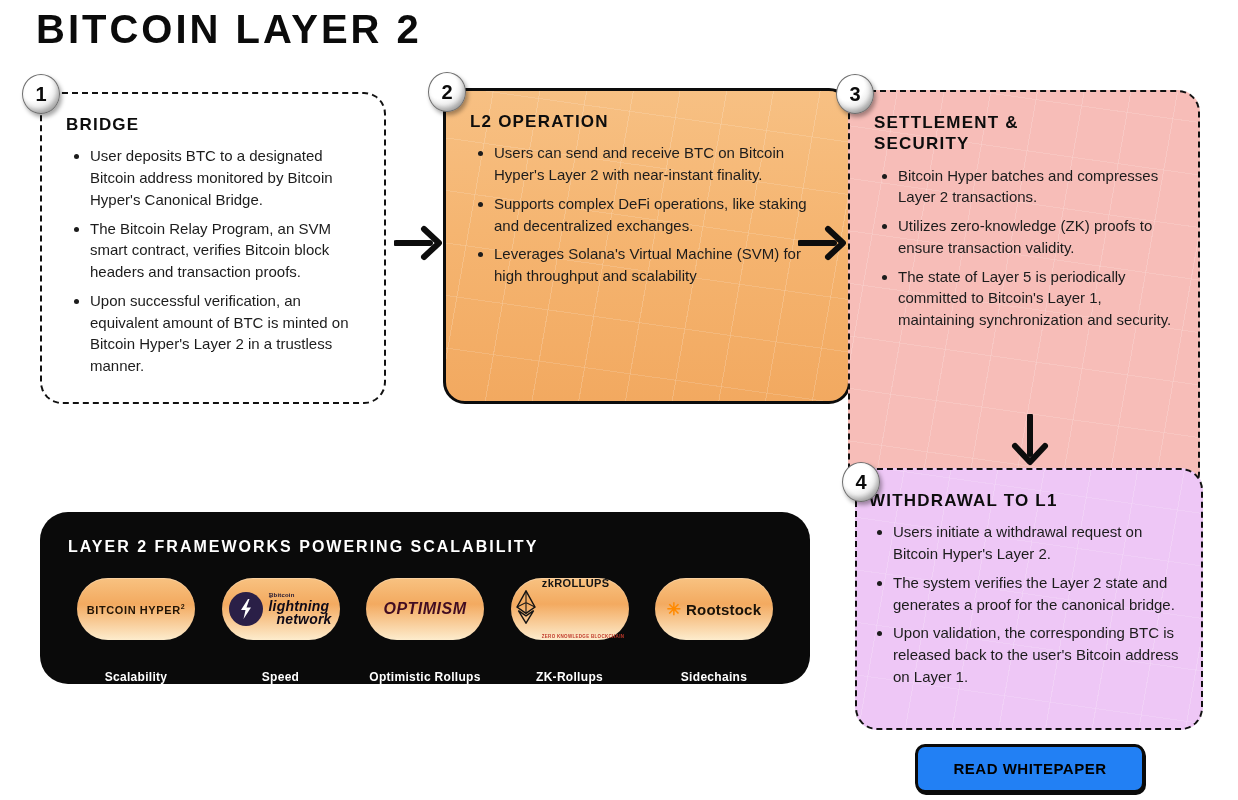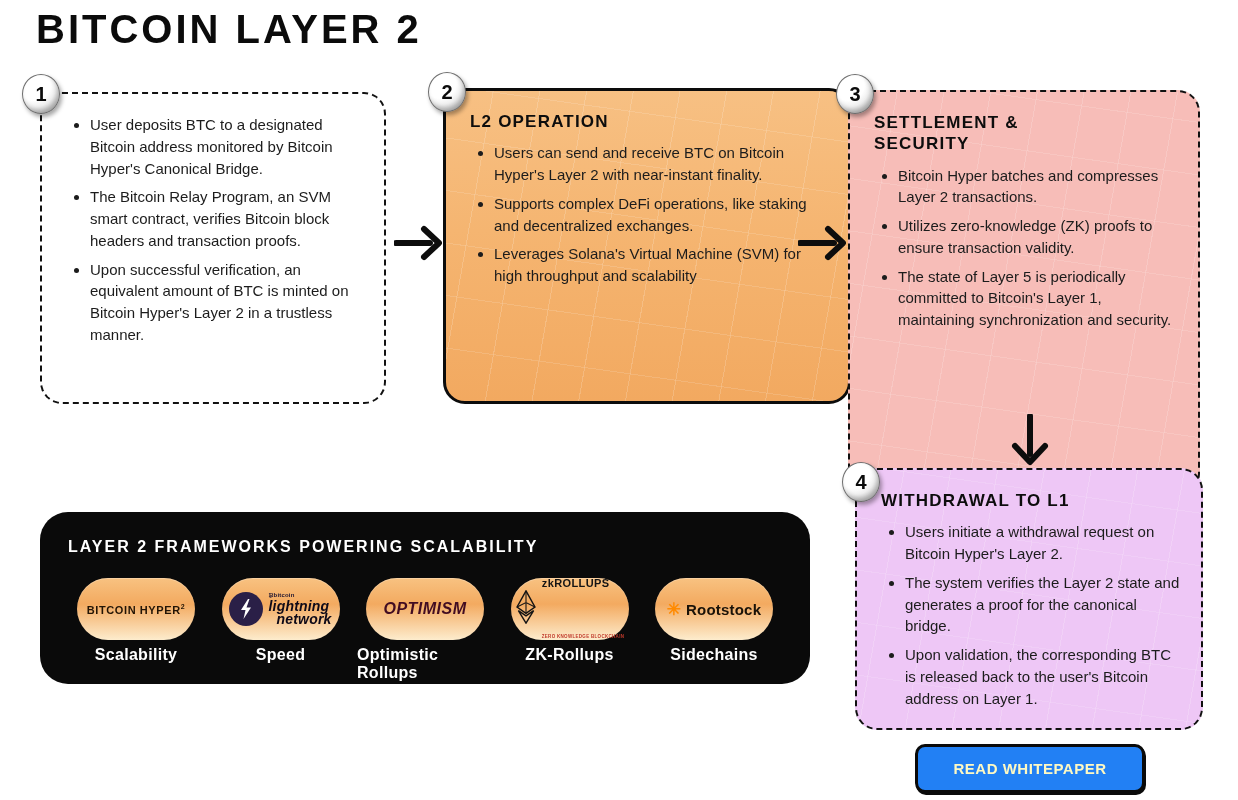--- a/index.html
+++ b/index.html
@@ -114,6 +114,7 @@
     <span>1</span>
   </div>
 <div class="step-box box-1">
+  <div class="step-heading">BRIDGE</div>
   <ul class="step-bullets">
     <li>User deposits BTC to a designated Bitcoin address monitored by Bitcoin Hyper's Canonical Bridge.</li>
     <li>The Bitcoin Relay Program, an SVM smart contract, verifies Bitcoin block headers and transaction proofs.</li>

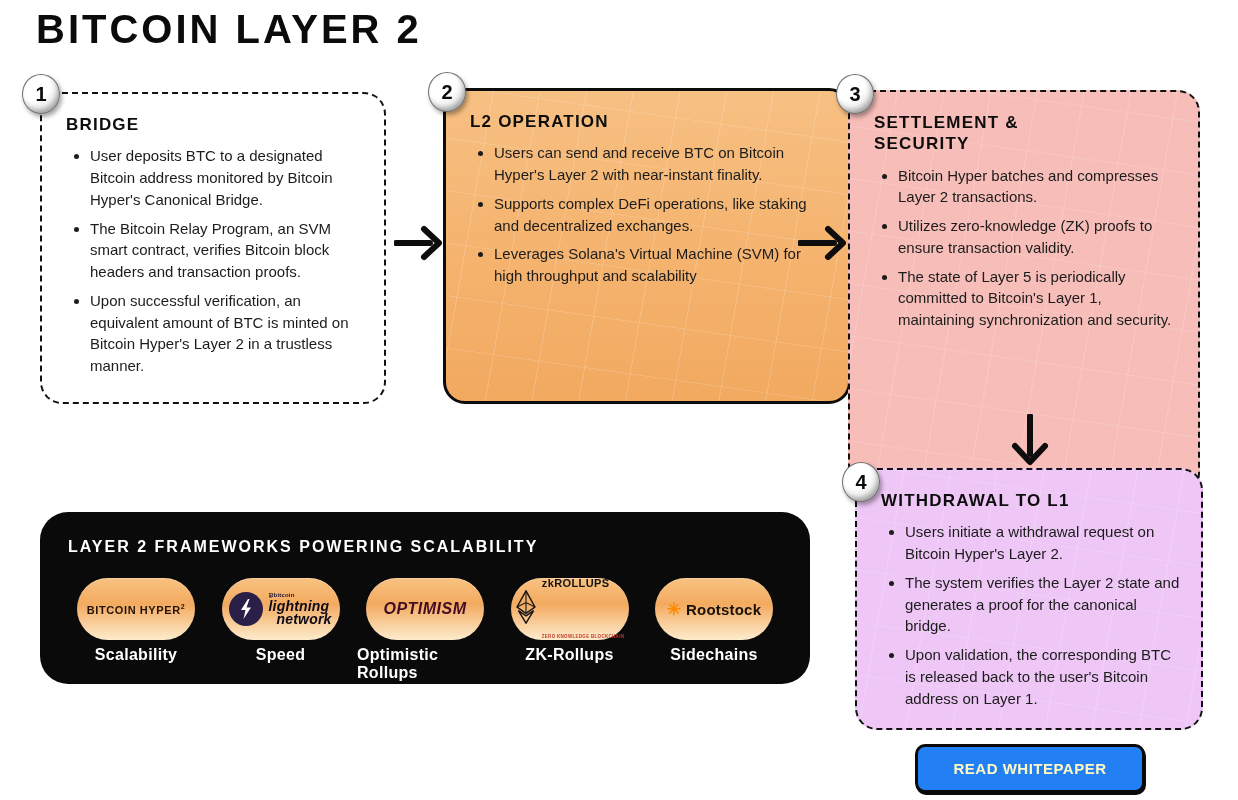--- a/index.html
+++ b/index.html
@@ -19,7 +19,7 @@
   .box-1 { left:40px;  top:92px;  width:346px; height:312px; background:#ffffff; border:2.5px dashed #111; }
   .box-2 { left:443px; top:88px;  width:408px; height:316px; background:linear-gradient(180deg,#f7c083 0%,#f5b571 45%,#f2a960 100%); border:3px solid #0c0c0c; }
   .box-3 { left:848px; top:90px;  width:352px; height:406px; background:#f7bdb8; border:2.5px dashed #111; }
-  .box-4 { left:855px; top:468px; width:348px; height:262px; background:#eec7f6; border:2.5px dashed #111; }
+  .box-4 { left:855px; top:468px; width:348px; height:262px; background:#eec7f6; border:2.5px dashed #111;padding-left:12px; }
 
   .grid-overlay {
     position:absolute; inset:0; pointer-events:none; opacity:.35;

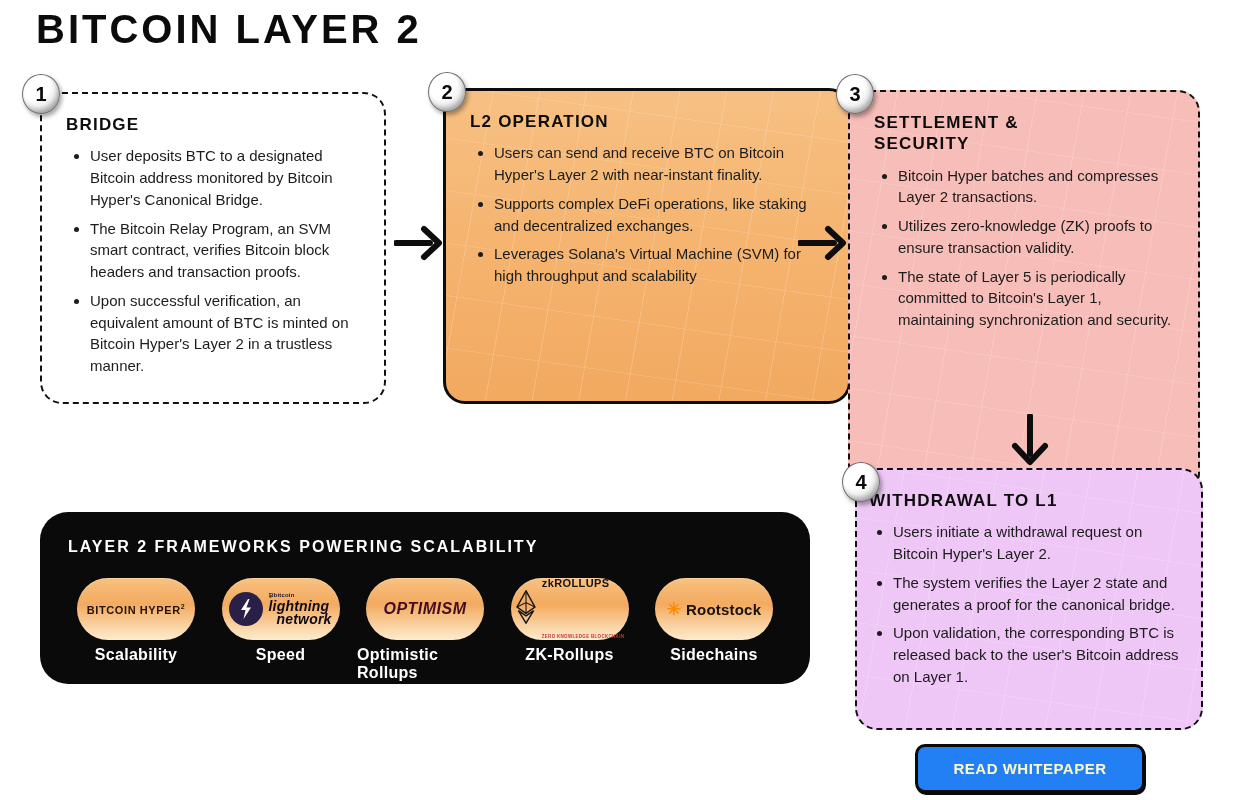--- a/index.html
+++ b/index.html
@@ -73,7 +73,7 @@
     display:flex; align-items:center; justify-content:center; gap:5px;
     box-shadow:0 1px 0 rgba(255,255,255,.25) inset;
   }
-  .framework-label { color:#ffffff; font-size:16px; font-weight:700; margin-top:6px; letter-spacing:.3px; }
+  .framework-label { color:#ffffff; font-size:12px; font-weight:700; margin-top:30px; letter-spacing:.3px; }
 
   .logo-hyper { font-size:11px; font-weight:800; letter-spacing:.6px; color:#231405; }
   .logo-hyper sup { font-size:7px; }

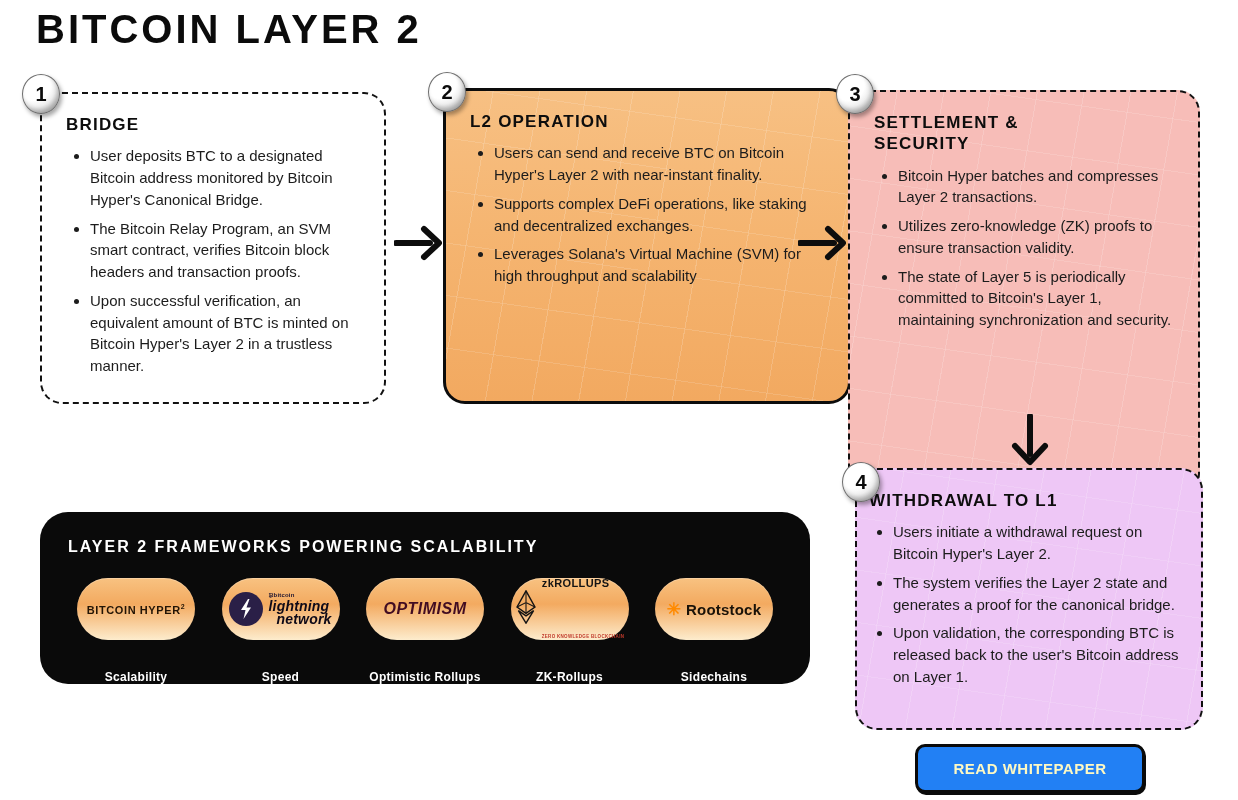--- a/index.html
+++ b/index.html
@@ -100,7 +100,7 @@
   .cta-button {
     position:absolute; left:915px; top:744px; width:230px; height:49px;
     background:#2280f4; border:3px solid #0a0a0a; border-radius:10px;
-    color:#fef9c3; font-family:"Liberation Sans",sans-serif; font-size:15px; font-weight:800; letter-spacing:.5px;
+    color:#000000; font-family:"Liberation Sans",sans-serif; font-size:15px; font-weight:800; letter-spacing:.5px;
     display:flex; align-items:center; justify-content:center; cursor:pointer;
     box-shadow:1px 2px 0 #0a0a0a;
   }

